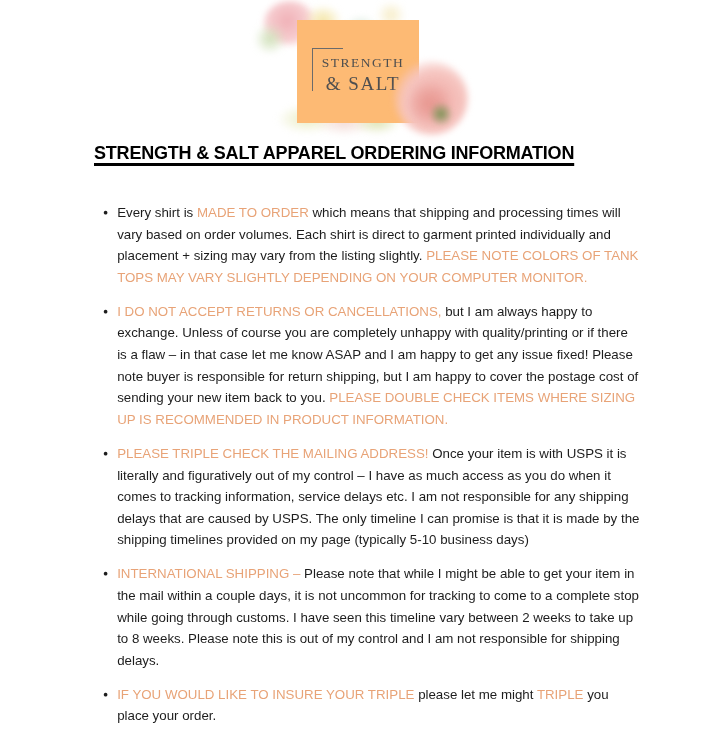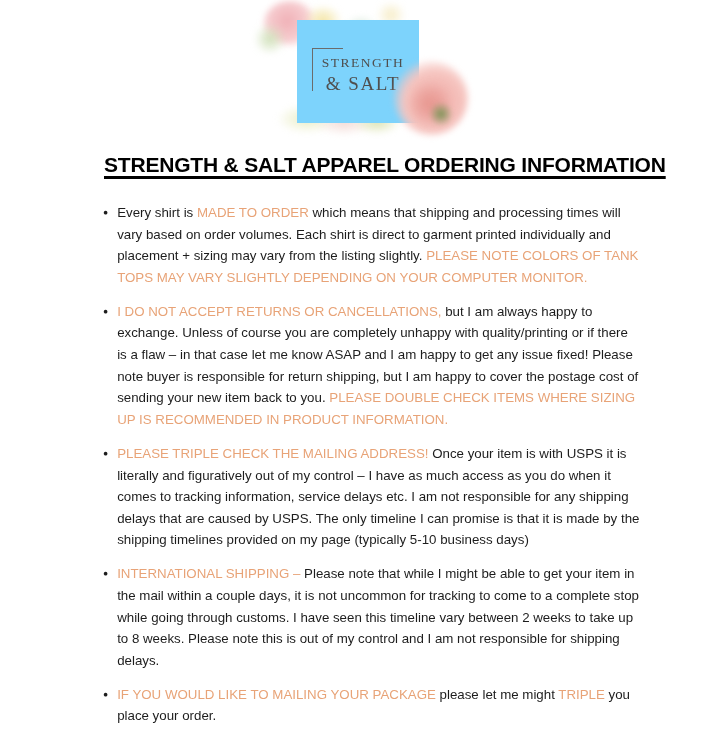--- a/index.html
+++ b/index.html
@@ -29,7 +29,7 @@
   .fl.g3{left:172px;top:96px;width:22px;height:26px;background:radial-gradient(circle, #7d9457 0%, rgba(150,170,110,0) 72%);z-index:3;filter:blur(2px);}
   .logo-square{
     position:absolute;left:39px;top:15px;width:122px;height:103px;
-    background:#7dd3fc;z-index:2;
+    background:#fdba74;z-index:2;
     display:flex;align-items:center;justify-content:center;
   }
   .logo-text{

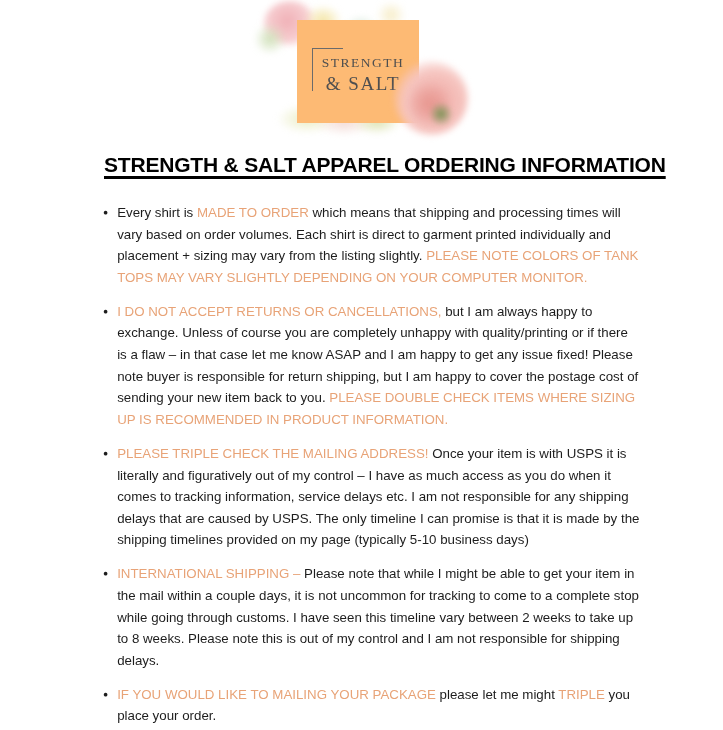--- a/index.html
+++ b/index.html
@@ -48,8 +48,8 @@
 
   
   h1.title{
-    position:absolute;left:94px;top:143px;margin:10px;
-    font-size:21px;font-weight:bold;color:#000000;
+    position:absolute;left:94px;top:143px;margin:0;
+    font-size:18px;font-weight:bold;color:#000000;
     letter-spacing:-0.2px;white-space:nowrap;
     text-decoration:underline;
     text-decoration-thickness:2.5px;

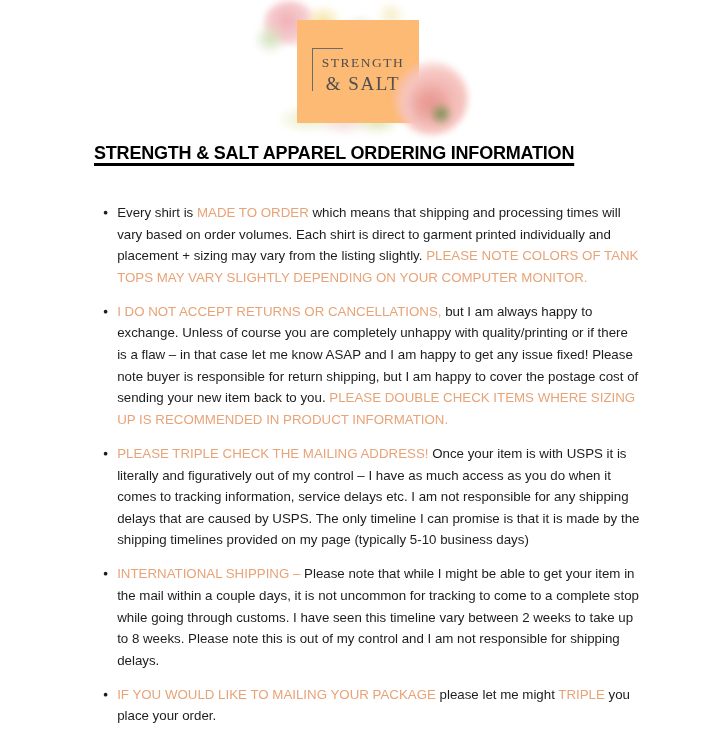--- a/index.html
+++ b/index.html
@@ -116,7 +116,7 @@
       </li>
       <li>
         <span class="dot" style="font-size: 8.5px;">●</span>
-        <span class="text"><span class="accent">IF YOU WOULD LIKE TO MAILING YOUR PACKAGE </span><span> please let me might </span><span class="accent">TRIPLE</span><span> you place your order.</span></span>
+        <span class="text"><span class="accent">IF YOU WOULD LIKE TO INSURE YOUR TRIPLE </span><span> please let me might </span><span class="accent">TRIPLE</span><span> you place your order.</span></span>
       </li>
     </ul>
 

